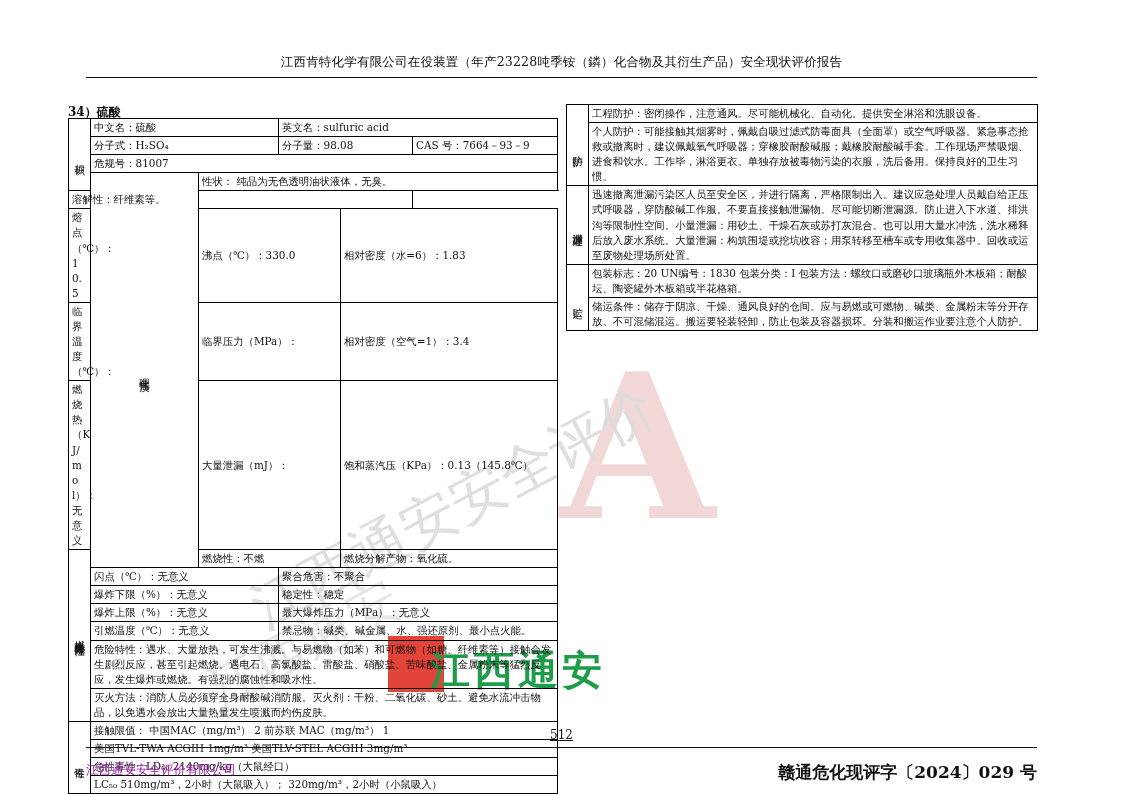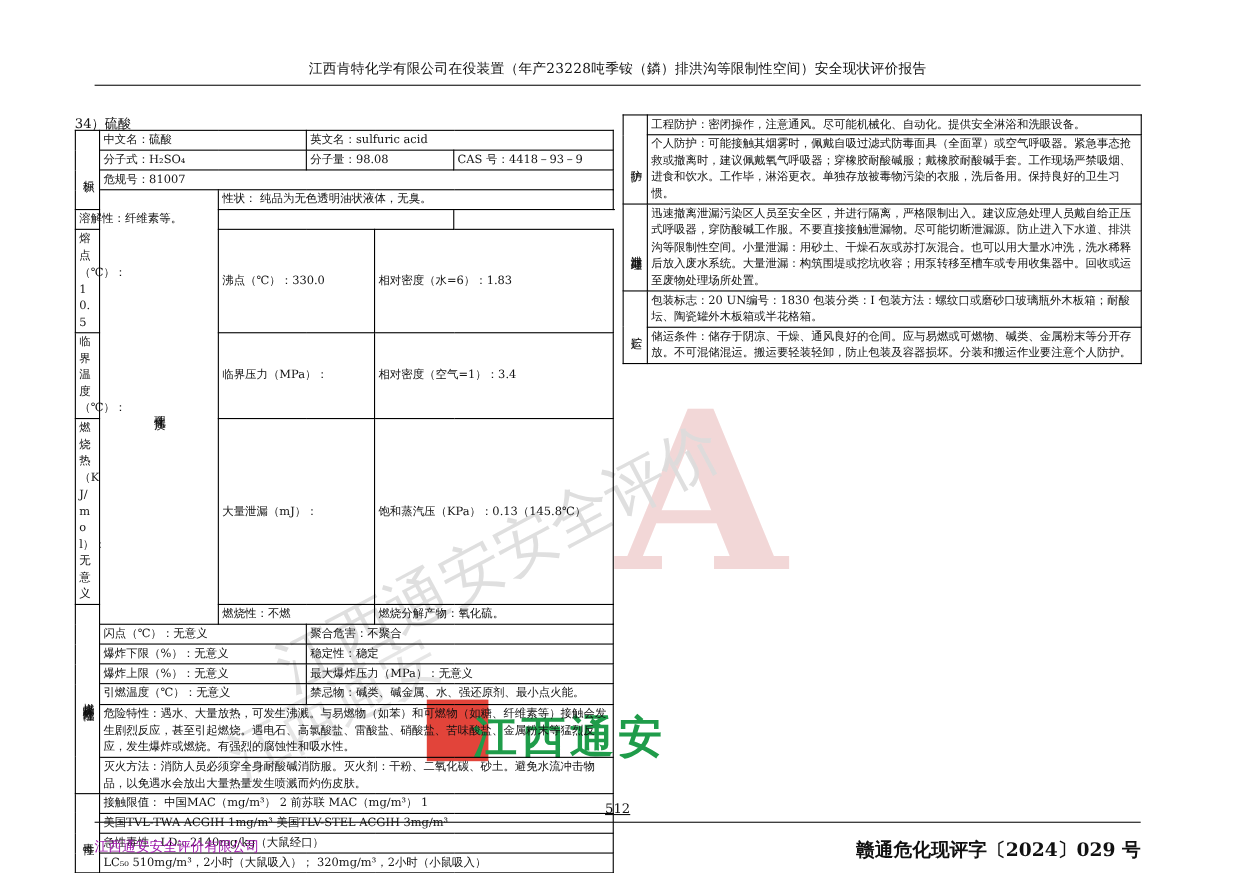--- a/index.html
+++ b/index.html
@@ -91,7 +91,7 @@
 
 <div class="page">
 
-  <div class="header-title">江西肯特化学有限公司在役装置（年产23228吨季铵（鏻）排洪沟等限制性空间）安全现状评价报告</div>
+  <div class="header-title">江西肯特化学有限公司在役装置（年产23228吨季铵（鏻）化合物及其衍生产品）安全现状评价报告</div>
   <div class="header-rule"></div>
 
   <div class="wm wm-a">A</div>

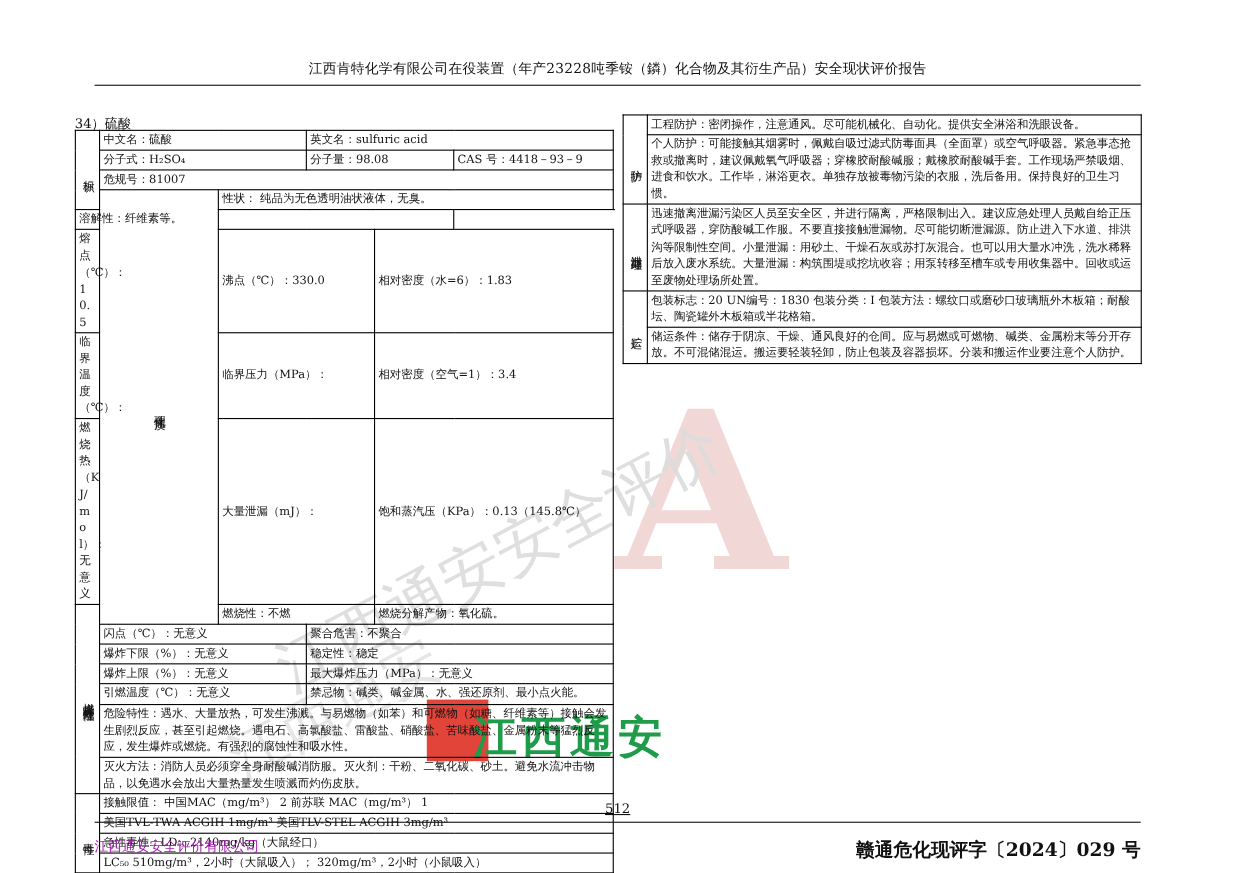--- a/index.html
+++ b/index.html
@@ -60,7 +60,7 @@
   }
 
   
-  .sect{position:absolute;font-family:"DejaVu Serif","Liberation Serif",serif;color:#111;}
+  .sect{position:absolute;font-family:"DejaVu Serif","Liberation Serif",serif;color:#111;font-weight:bold;}
   .tag34{left:68px;top:104px;font-size:12px;}
   table.grid{border-collapse:collapse;table-layout:fixed;}
   table.grid td{

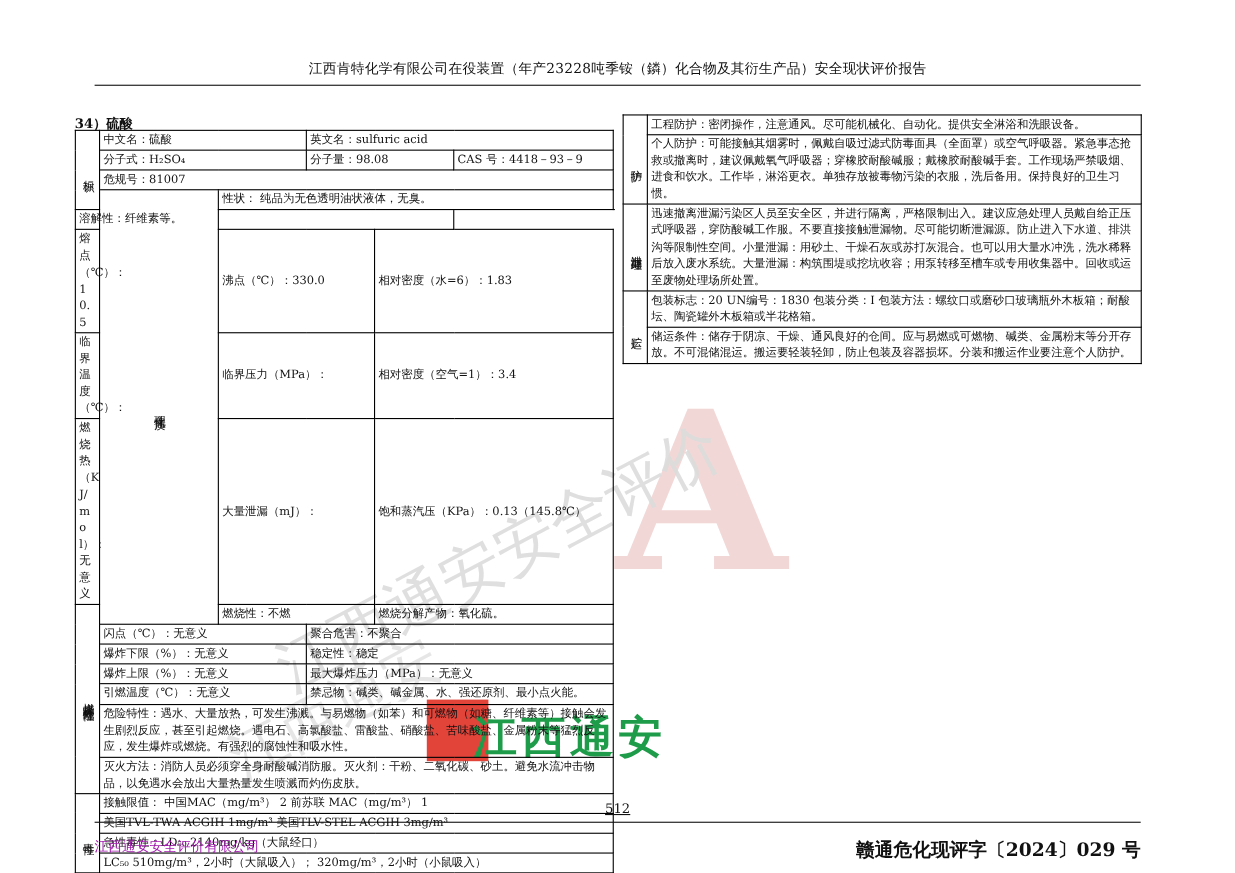--- a/index.html
+++ b/index.html
@@ -121,7 +121,7 @@
       <tr>
         <td colspan="2" class="l">分子式：H₂SO₄</td>
         <td colspan="2" class="l">分子量：98.08</td>
-        <td class="l">CAS 号：4418－93－9</td>
+        <td class="l">CAS 号：7664－93－9</td>
       </tr>
       <tr>
         <td colspan="5" class="l">危规号：81007</td>

